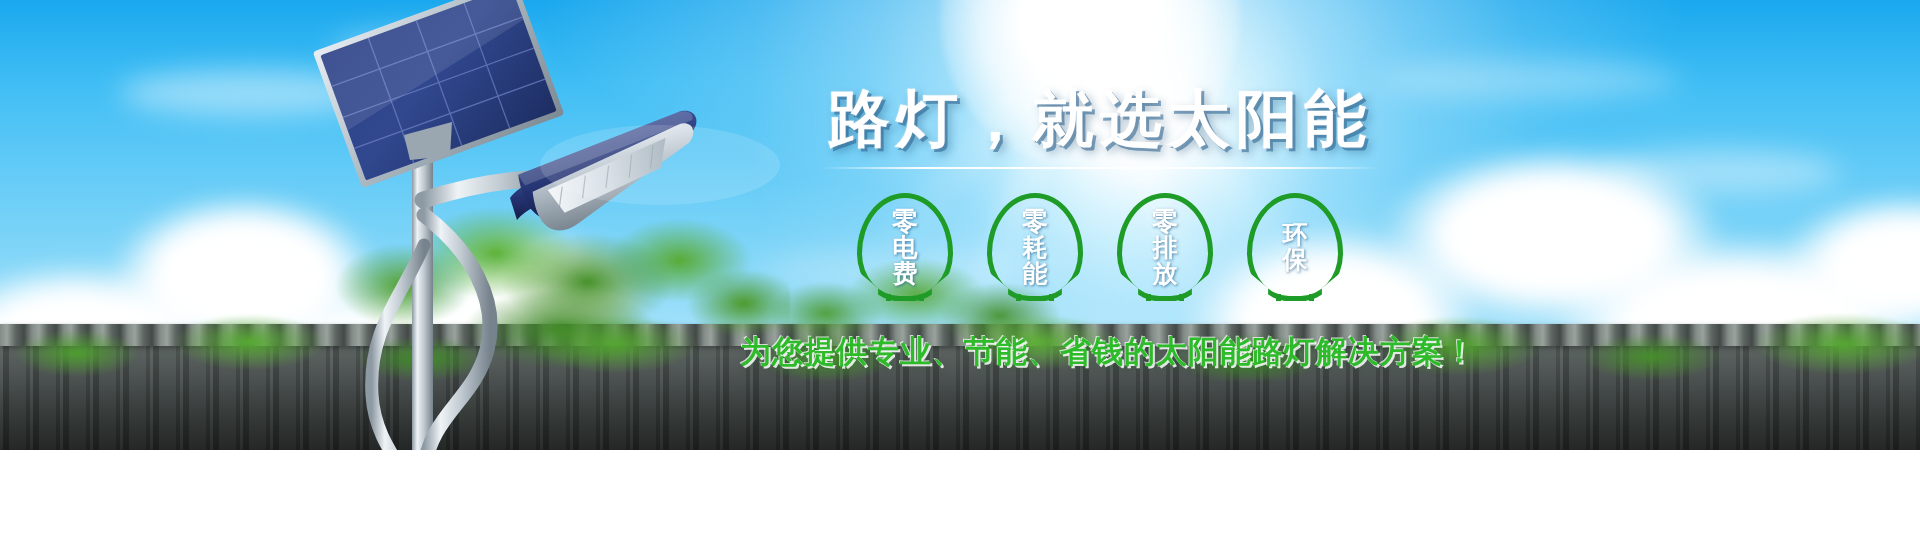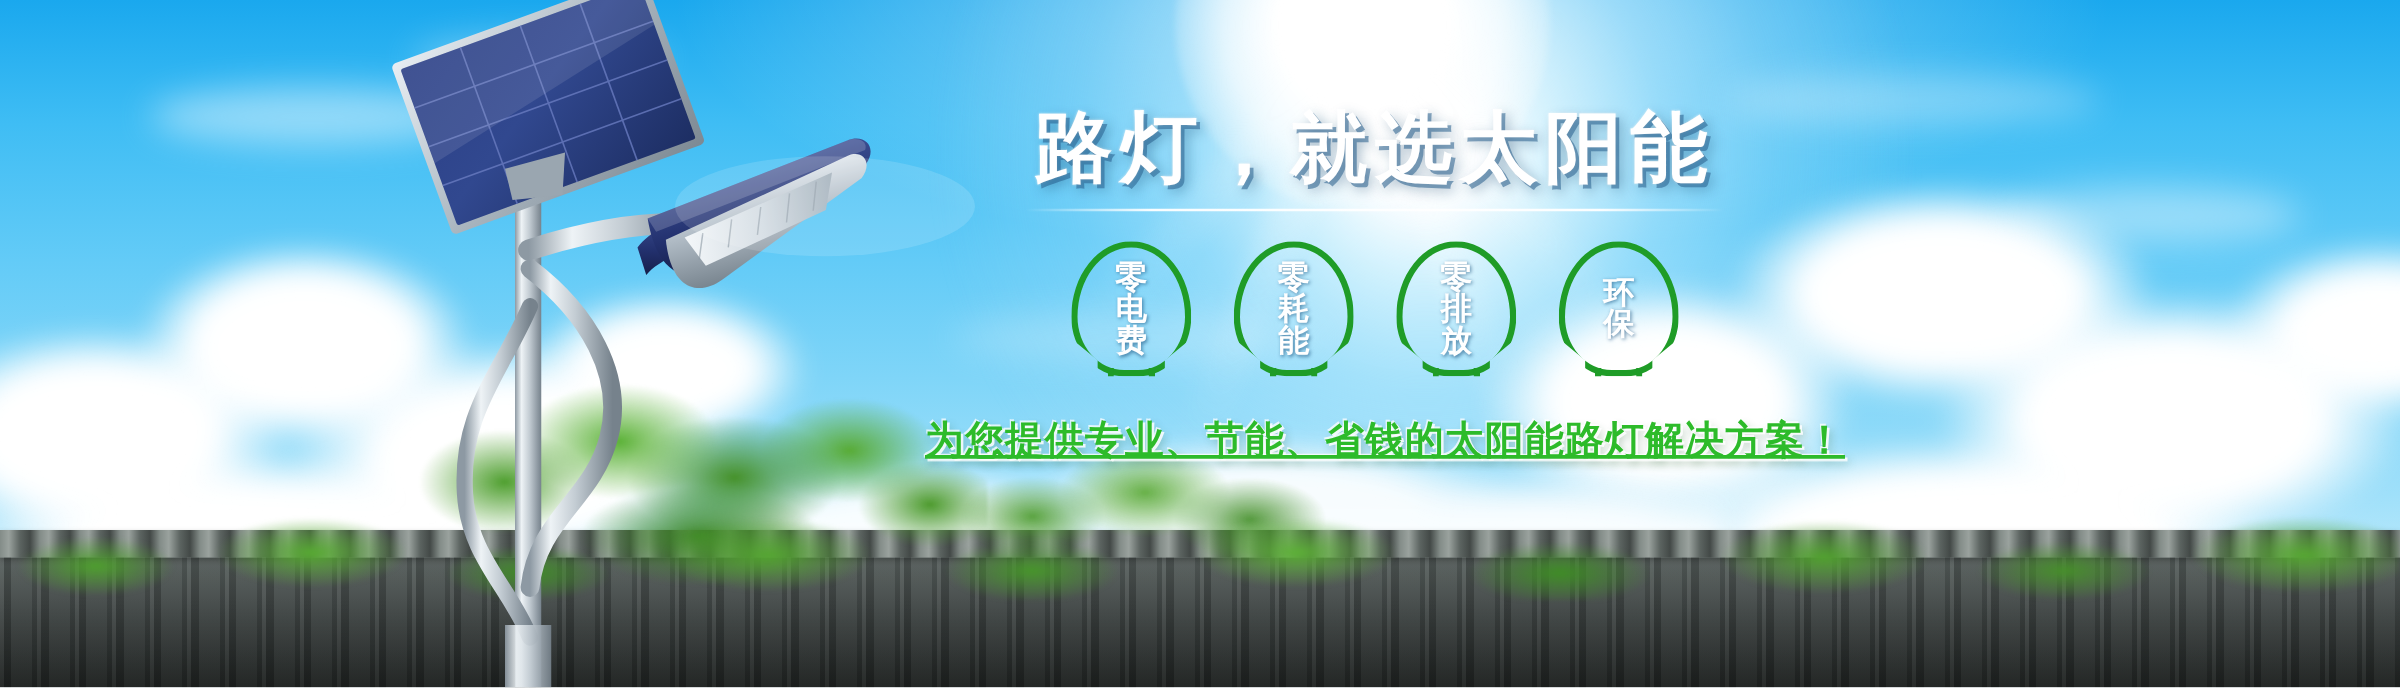--- a/index.html
+++ b/index.html
@@ -8,7 +8,7 @@
     font-family:"Liberation Sans","DejaVu Sans",sans-serif;
   }
   .banner{
-    position:relative;width:1920px;height:550px;overflow:hidden;
+    position:relative;width:1920px;height:450px;overflow:hidden;
     background:linear-gradient(180deg,#1aa8ee 0%,#3fbdf4 18%,#63cbf7 38%,#7fd5f8 55%,#9fe0fa 72%,#cceffc 88%,#eaf8fe 100%);
   }
   

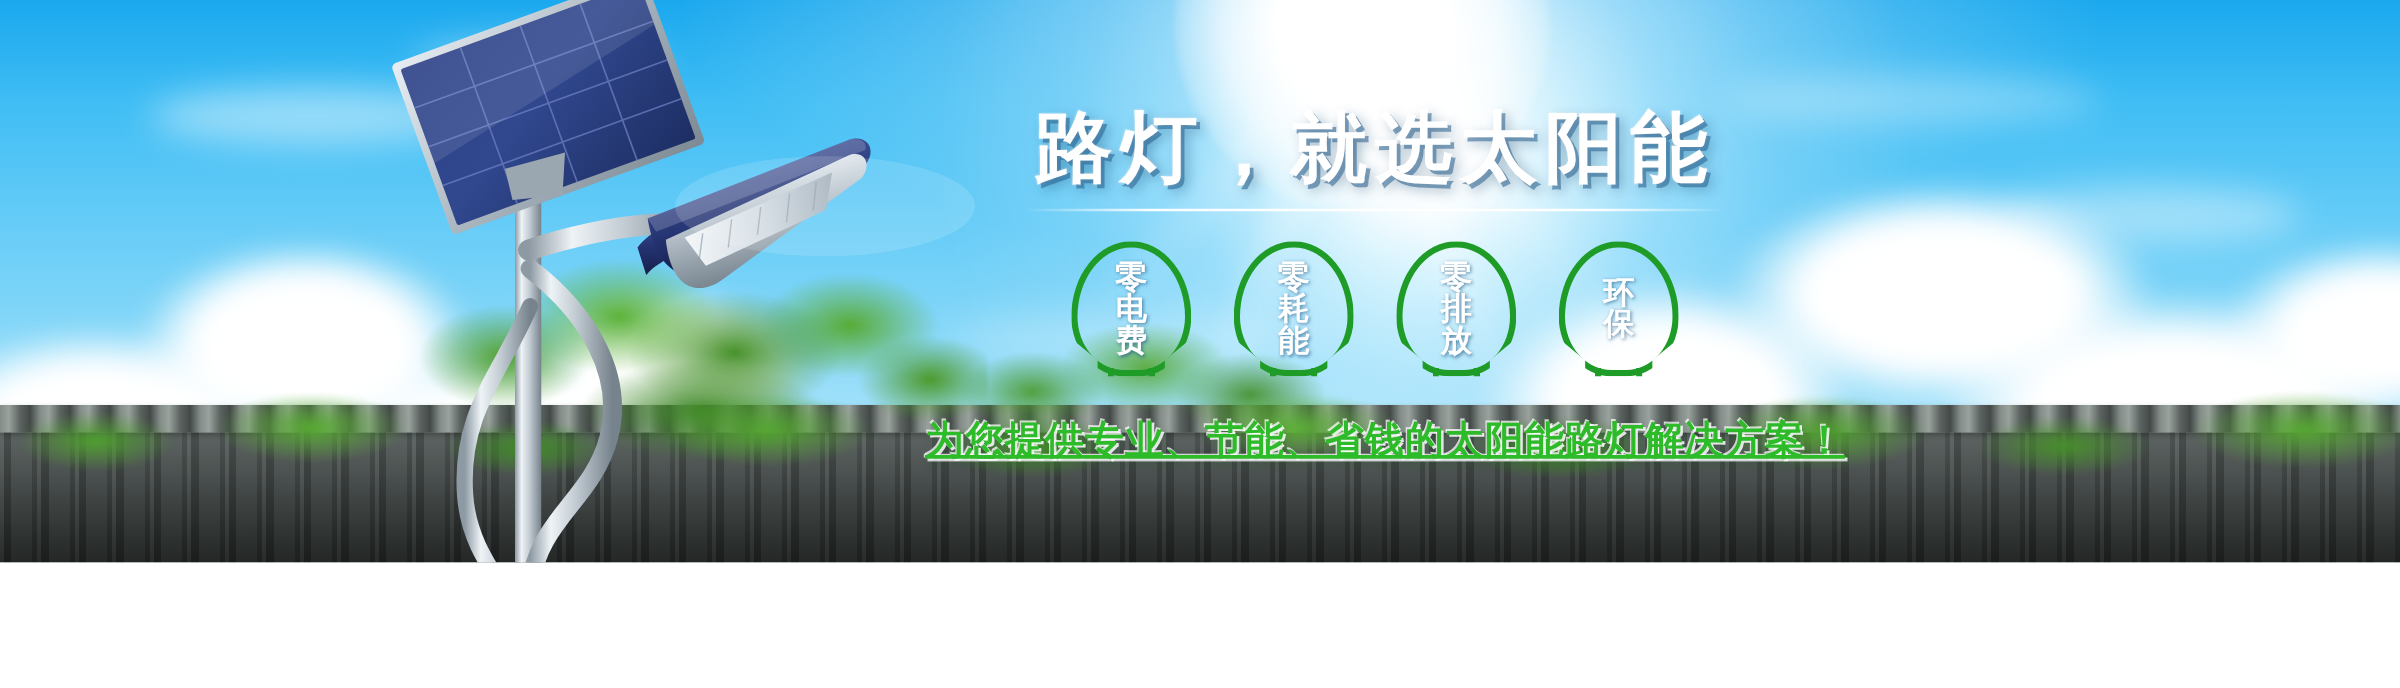--- a/index.html
+++ b/index.html
@@ -177,7 +177,6 @@
       2px 2px 0 rgba(255,255,255,.85),
       -1px -1px 0 rgba(255,255,255,.75),
       3px 4px 7px rgba(30,90,40,.30);
-    text-decoration: underline;
   }
 </style>
 </head>

